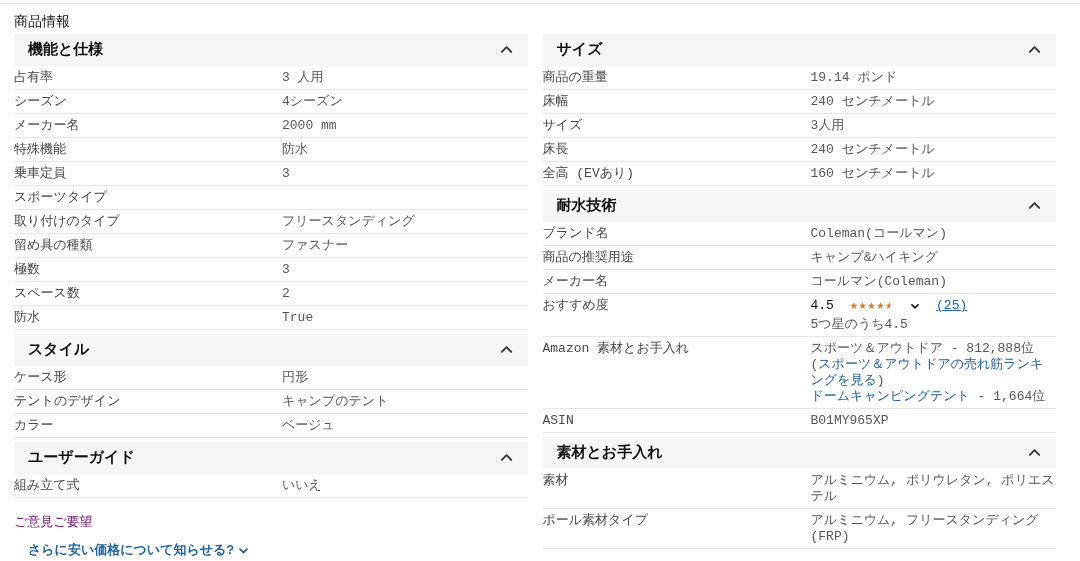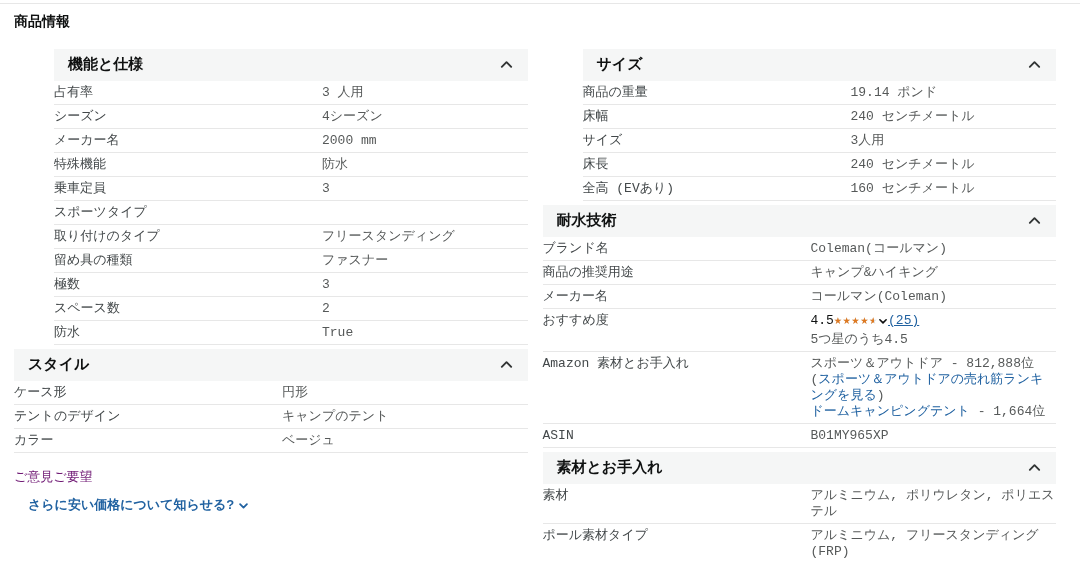--- a/index.html
+++ b/index.html
@@ -11,8 +11,8 @@
   }
   .top-divider{height:1px;background:#e7e7e7;margin-top:3px;}
   .page-title{
-    font-size:14px;font-weight:bold;color:#0f1111;
-    margin:9px 0 18px 14px;
+    font-size:14px;font-weight:normal;color:#0f1111;
+    margin:9px 0 3px 14px;
   }
   .columns{
     display:flex;align-items:flex-start;

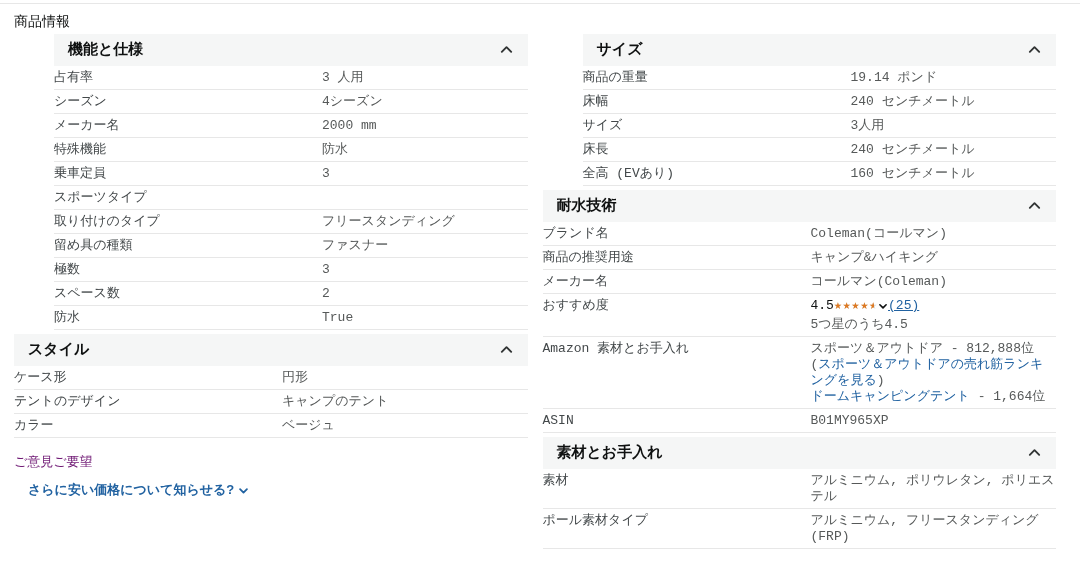--- a/index.html
+++ b/index.html
@@ -20,7 +20,7 @@
   }
   .col{flex:1;min-width:0;}
   .section{margin-top:4px;}
-  .section:first-child{margin-top:0;margin-left:40px;}
+  .section:first-child{margin-top:0;}
   .section-header{
     background:#f5f6f6;
     display:flex;align-items:center;justify-content:space-between;

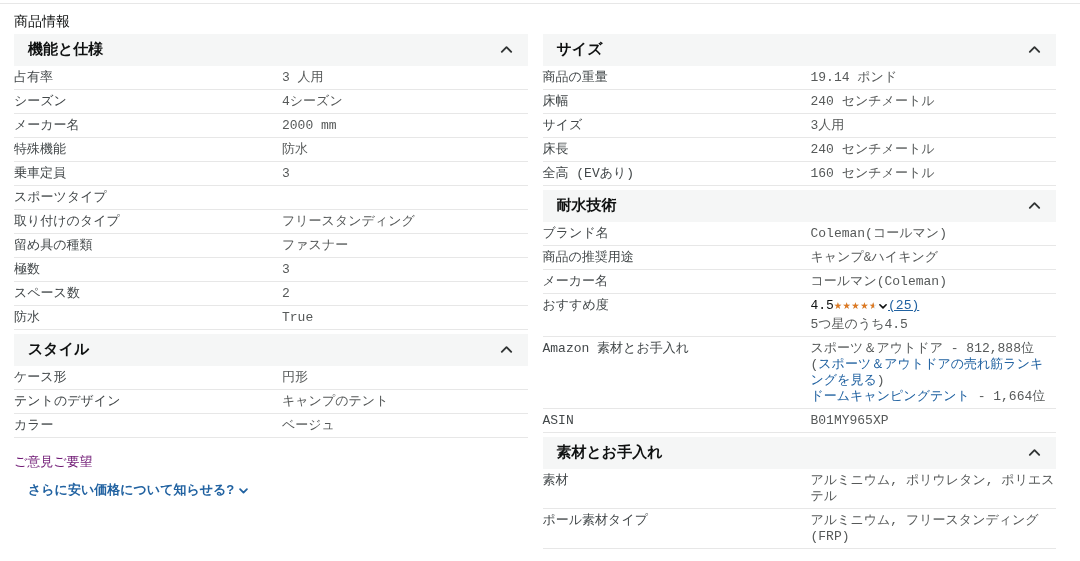--- a/index.html
+++ b/index.html
@@ -37,7 +37,7 @@
   .spec-value{flex:1;color:#565959;word-break:break-word;}
   a.lnk{color:#2162a1;text-decoration:none;cursor:pointer;}
   a.lnk-underline{text-decoration:underline;}
-  .rating-line{display:flex;align-items:center;gap:0;}
+  .rating-line{display:flex;align-items:center;gap:16px;}
   .rating-score{color:#0f1111;}
   .stars{position:relative;display:inline-block;font-size:13px;line-height:14px;letter-spacing:1px;color:#d9dcdc;}
   .stars .stars-fg{

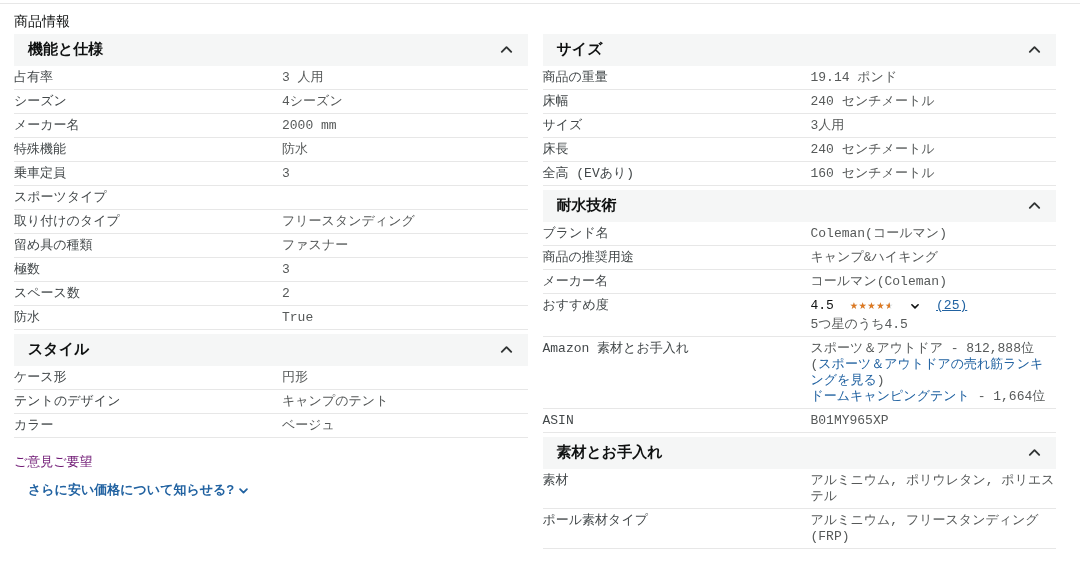--- a/index.html
+++ b/index.html
@@ -132,6 +132,18 @@
           <div class="spec-row">
             <span class="spec-label">カラー</span>
             <span class="spec-value">ベージュ</span>
+          </div>
+        </div>
+        <div class="section">
+          <div class="section-header">
+            <span class="section-title">ユーザーガイド</span>
+            <svg class="chev" width="15" height="15" viewBox="0 0 16 16">
+              <polyline points="3,10.5 8,5.5 13,10.5" fill="none" stroke="#303333" stroke-width="2" stroke-linecap="round" stroke-linejoin="round"></polyline>
+            </svg>
+          </div>
+          <div class="spec-row">
+            <span class="spec-label">組み立て式</span>
+            <span class="spec-value">いいえ</span>
           </div>
         </div>
       </div>

